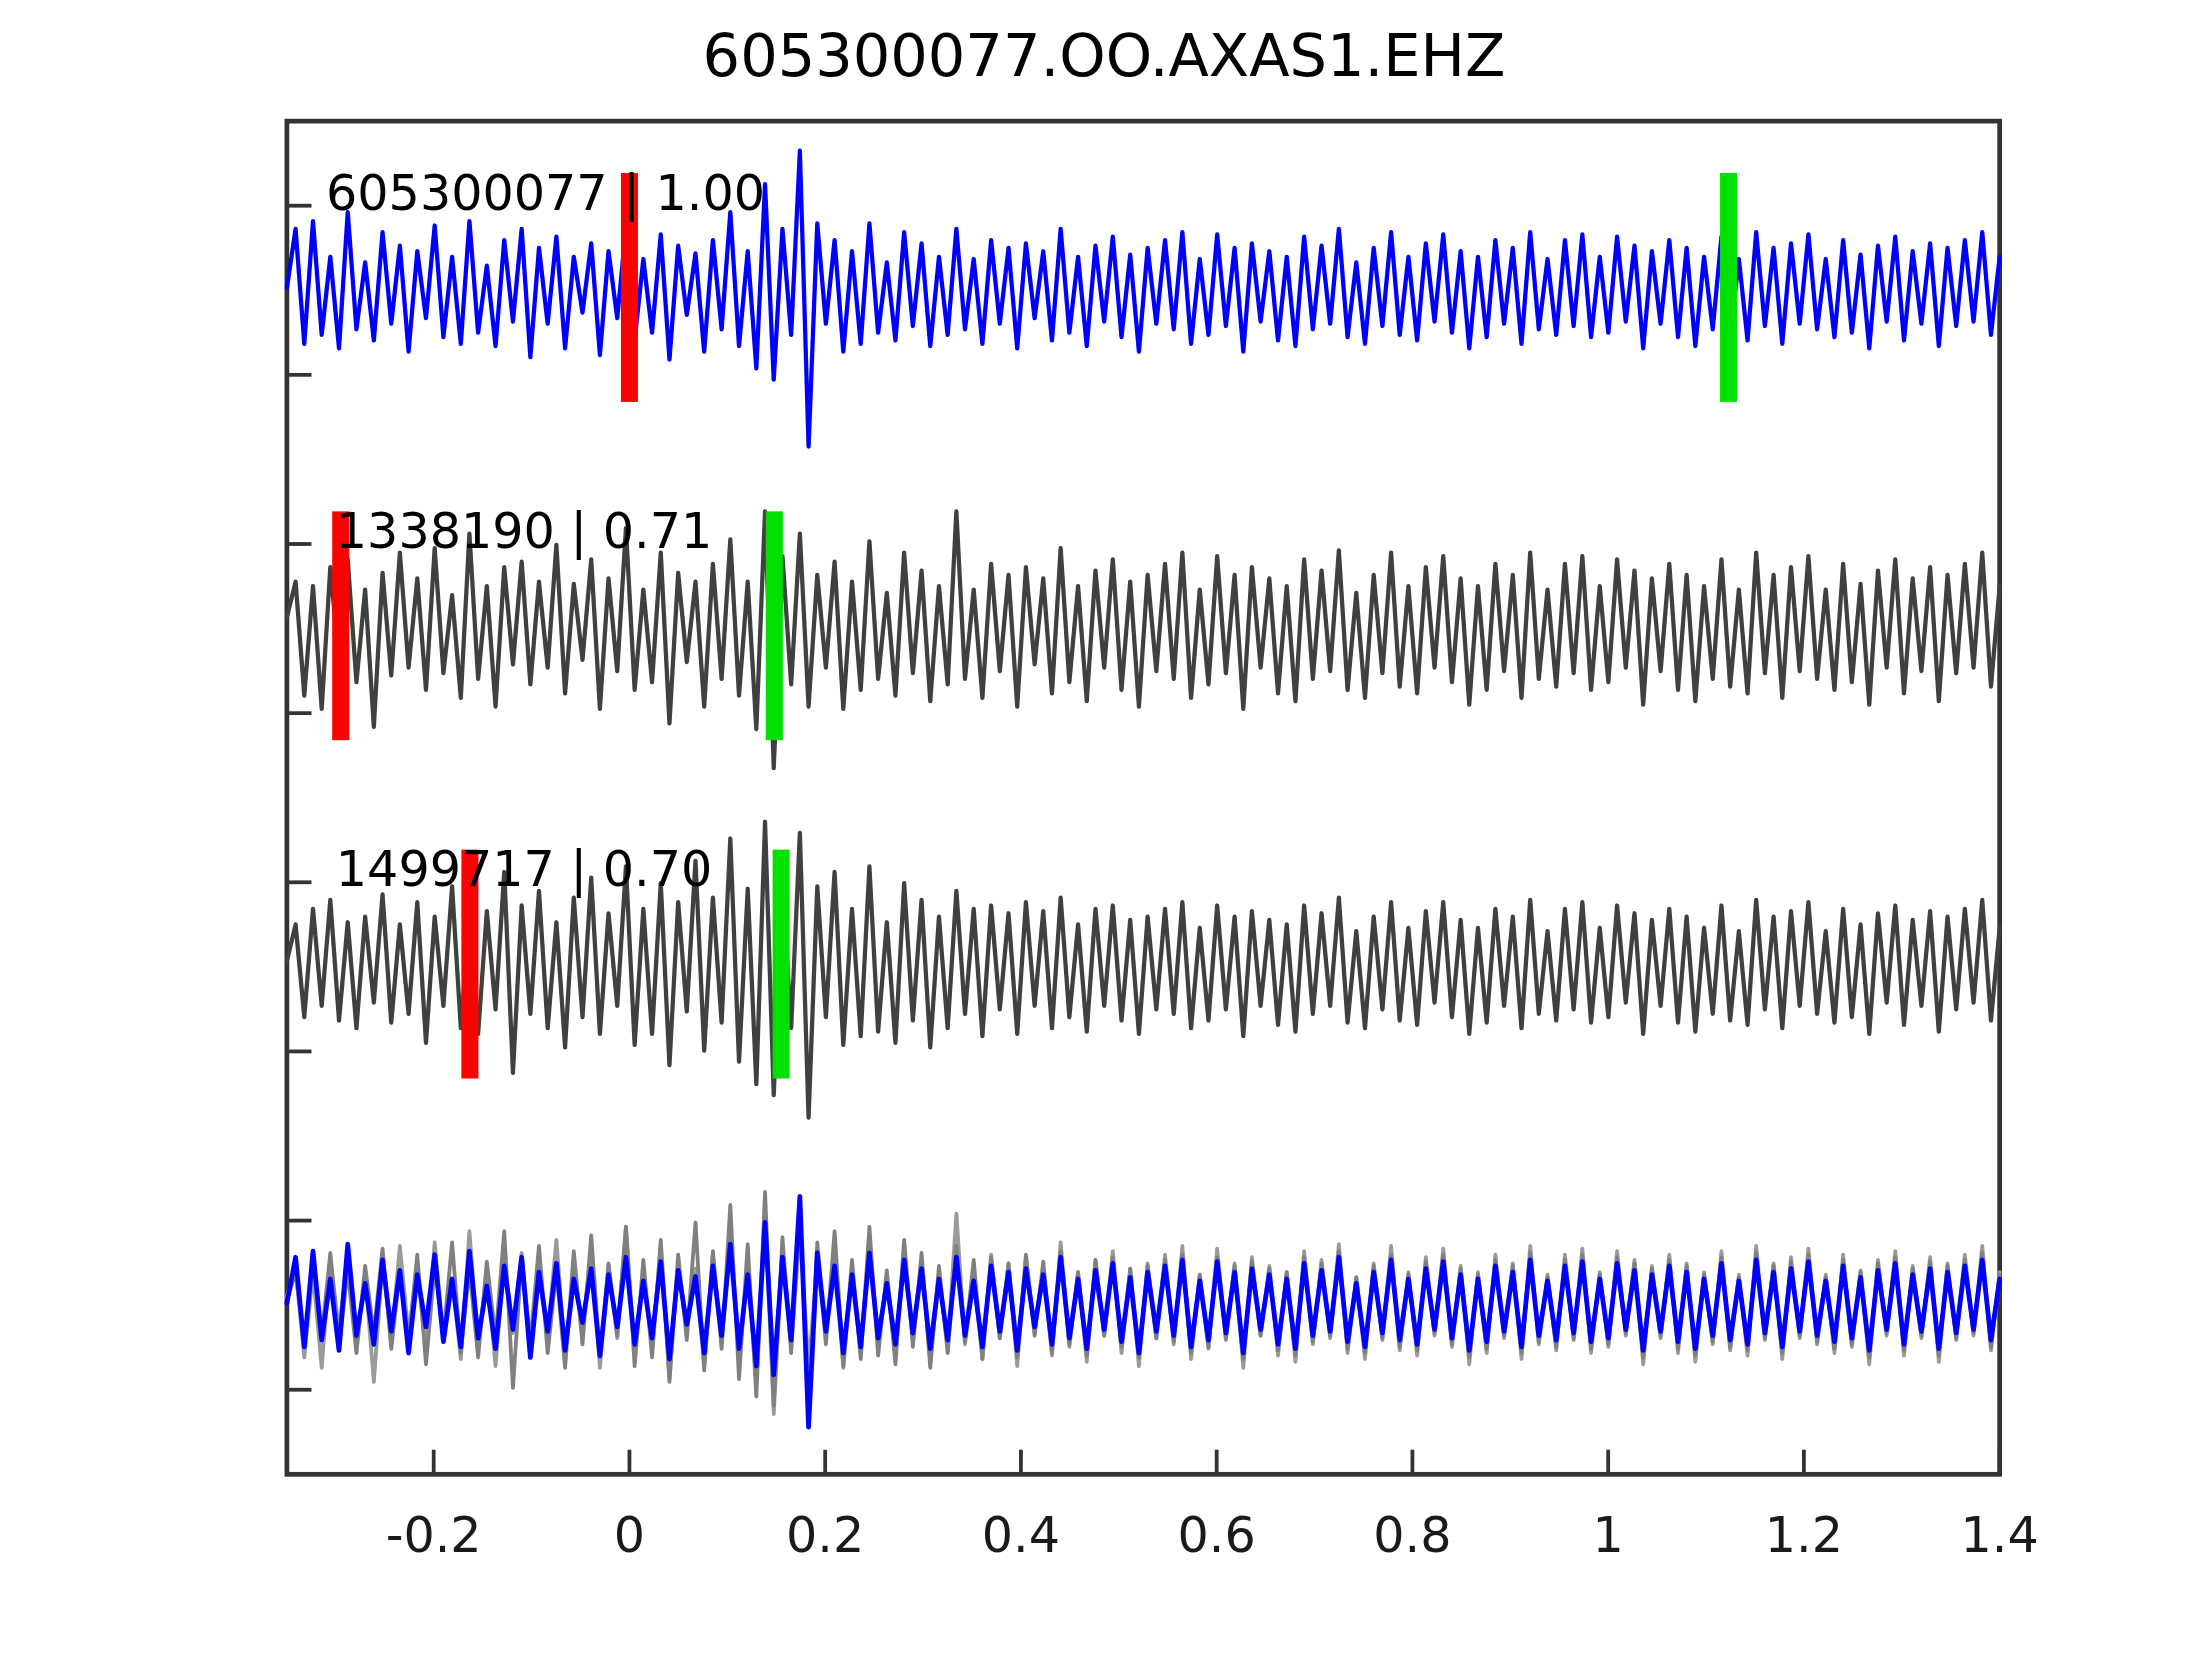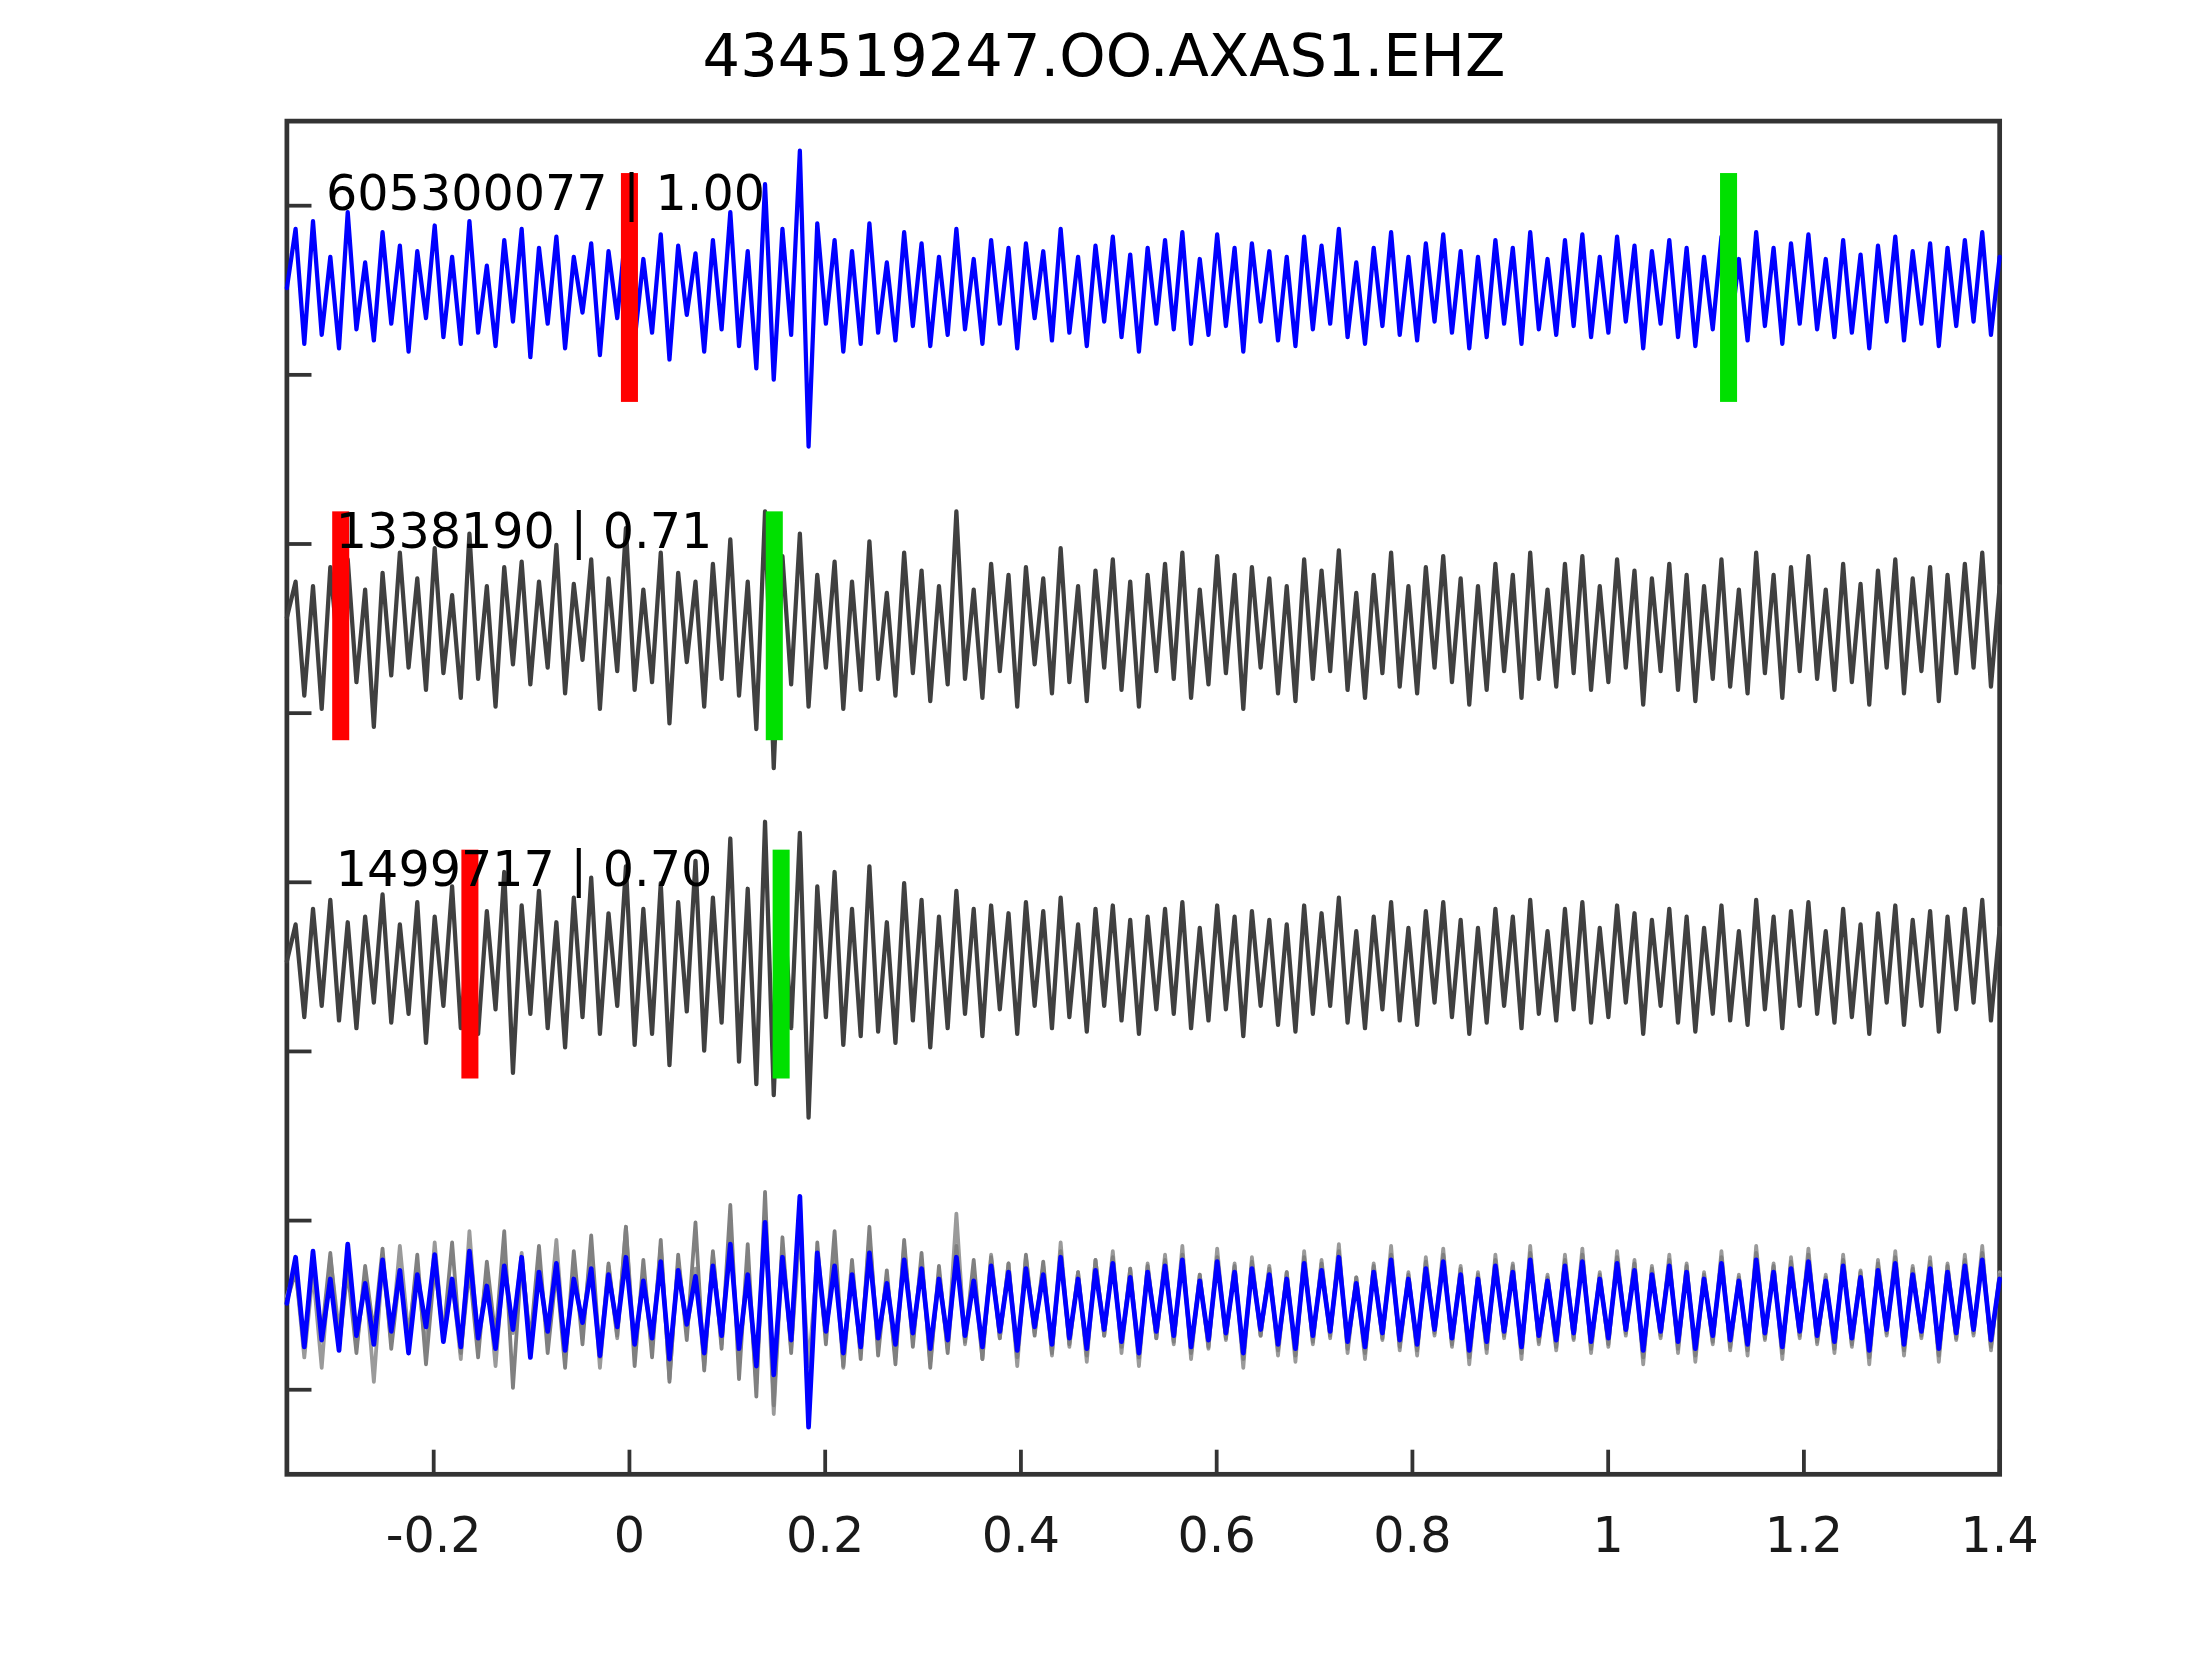--- a/index.html
+++ b/index.html
@@ -54,7 +54,7 @@
 
 <div id="figure">
 
-  <div id="chart-title">434519247.OO.AXAS1.EHZ</div>
+  <div id="chart-title">605300077.OO.AXAS1.EHZ</div>
 
   <svg id="plot-svg" width="2208" height="1656" viewBox="0 0 2333 1750">
 

